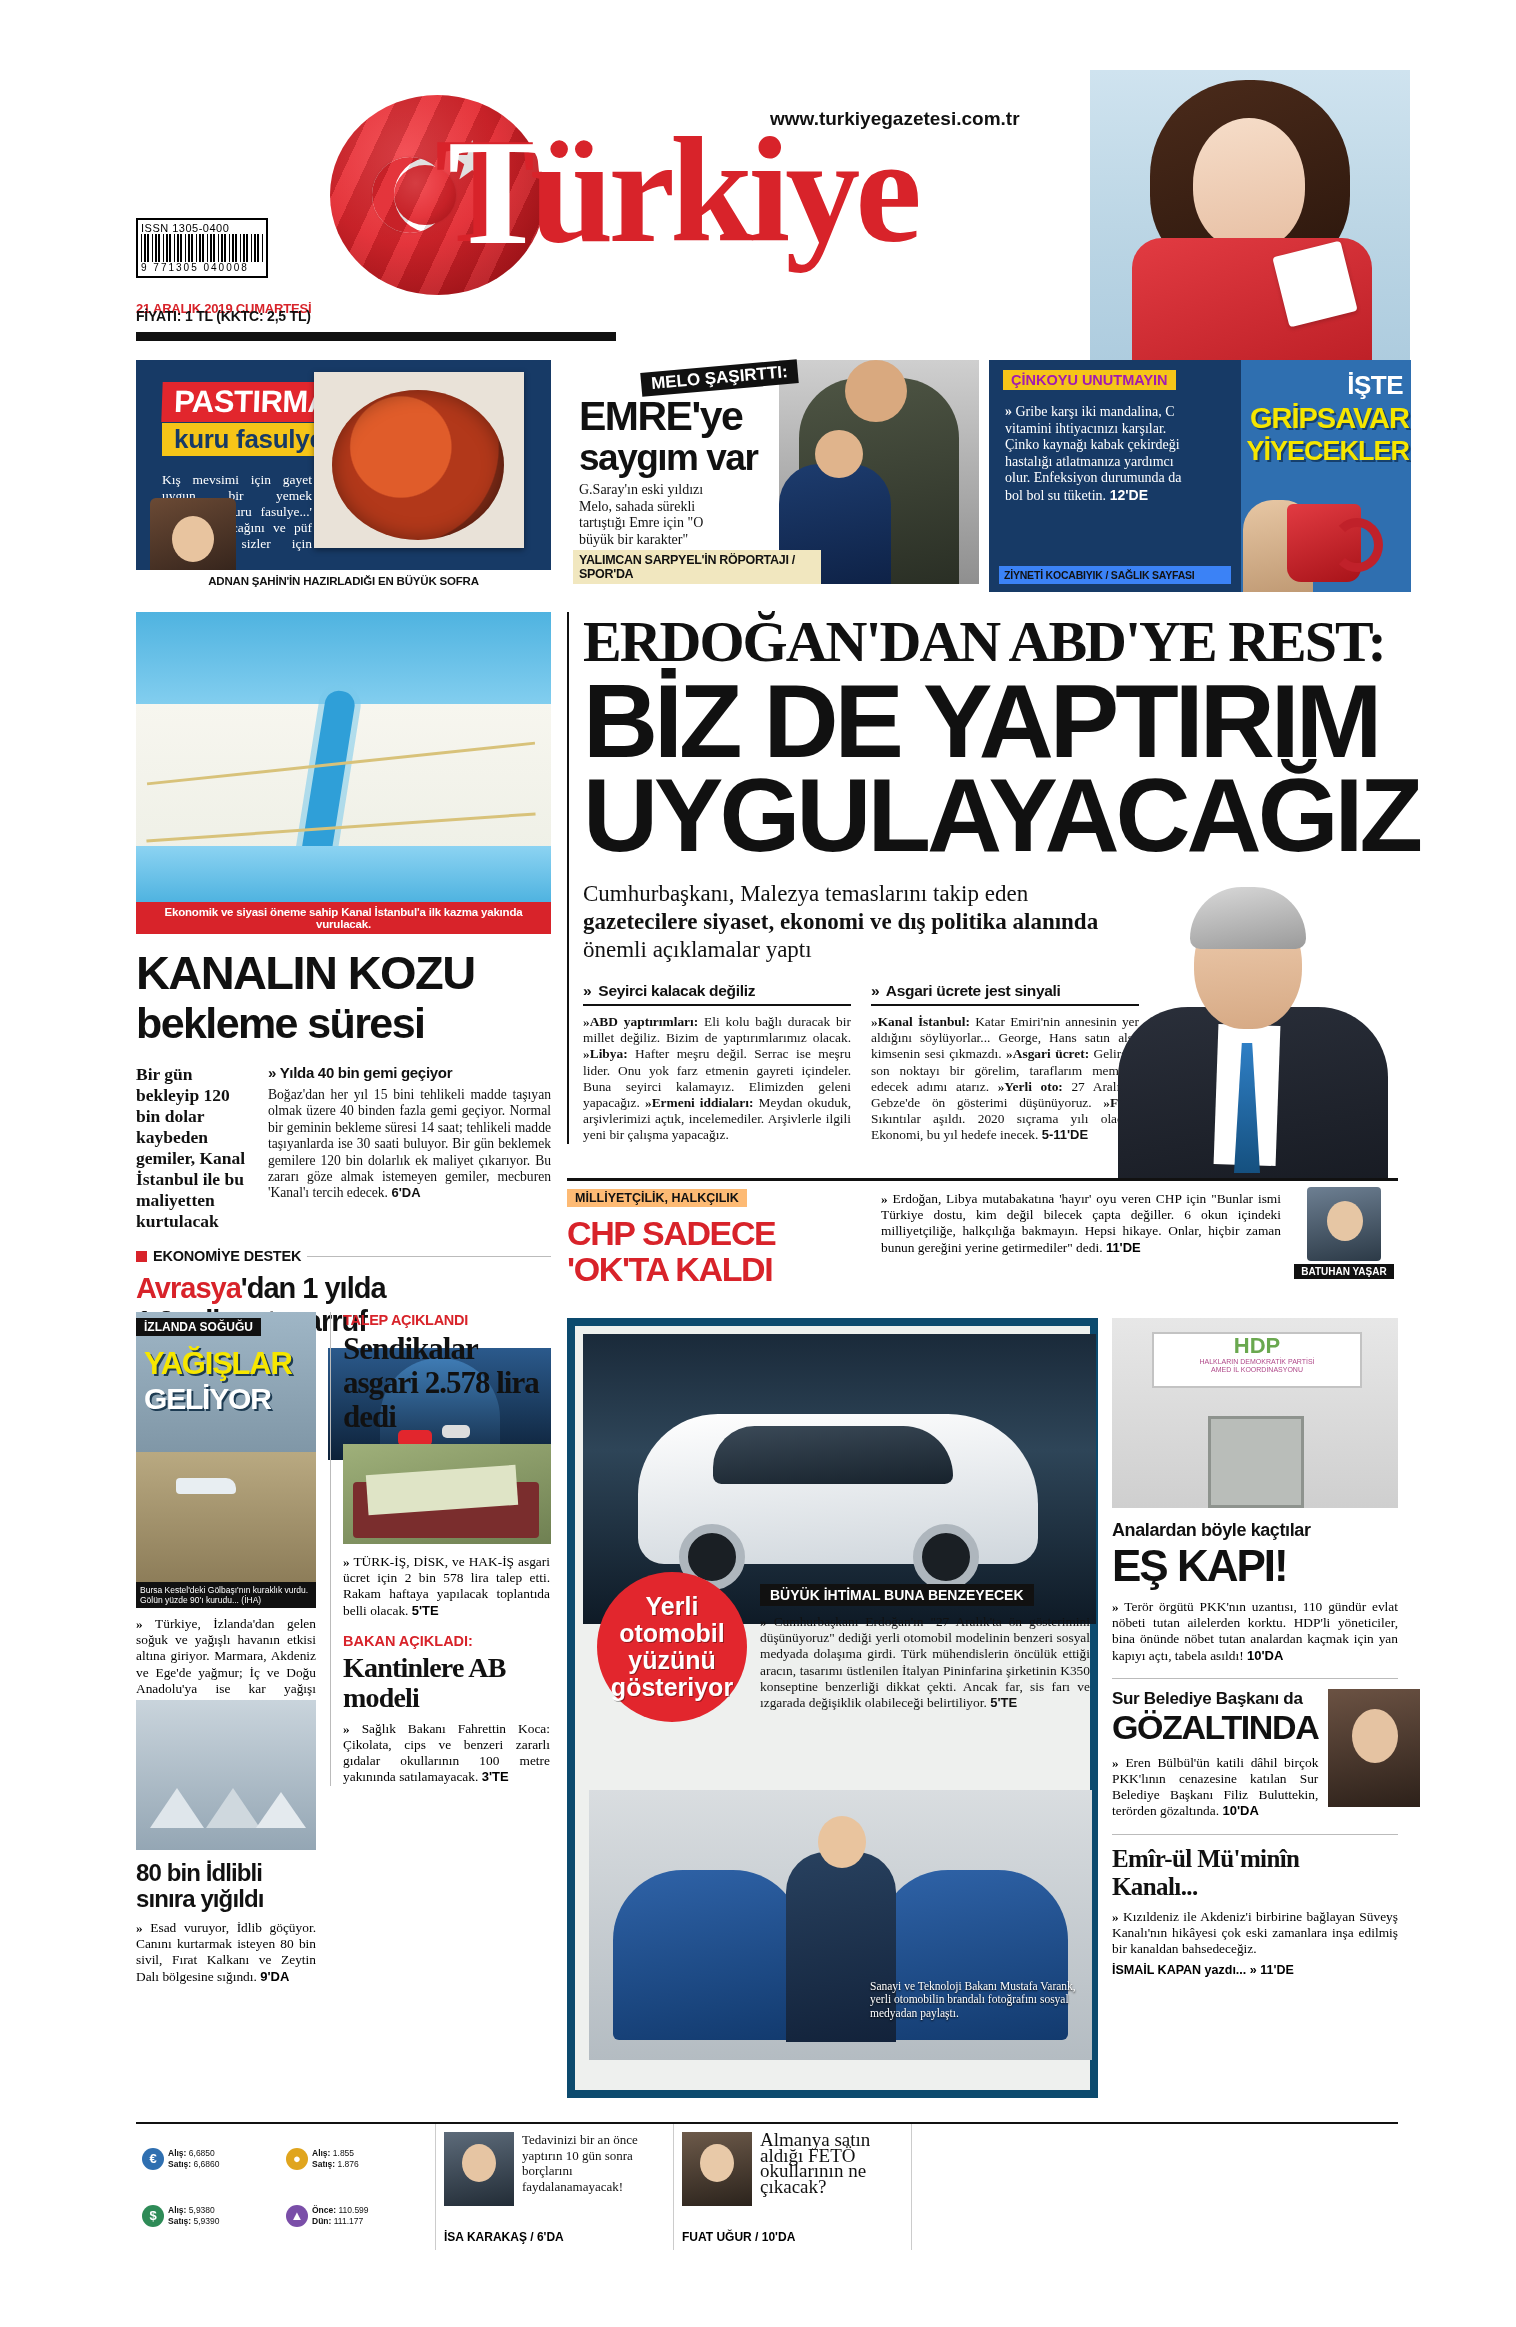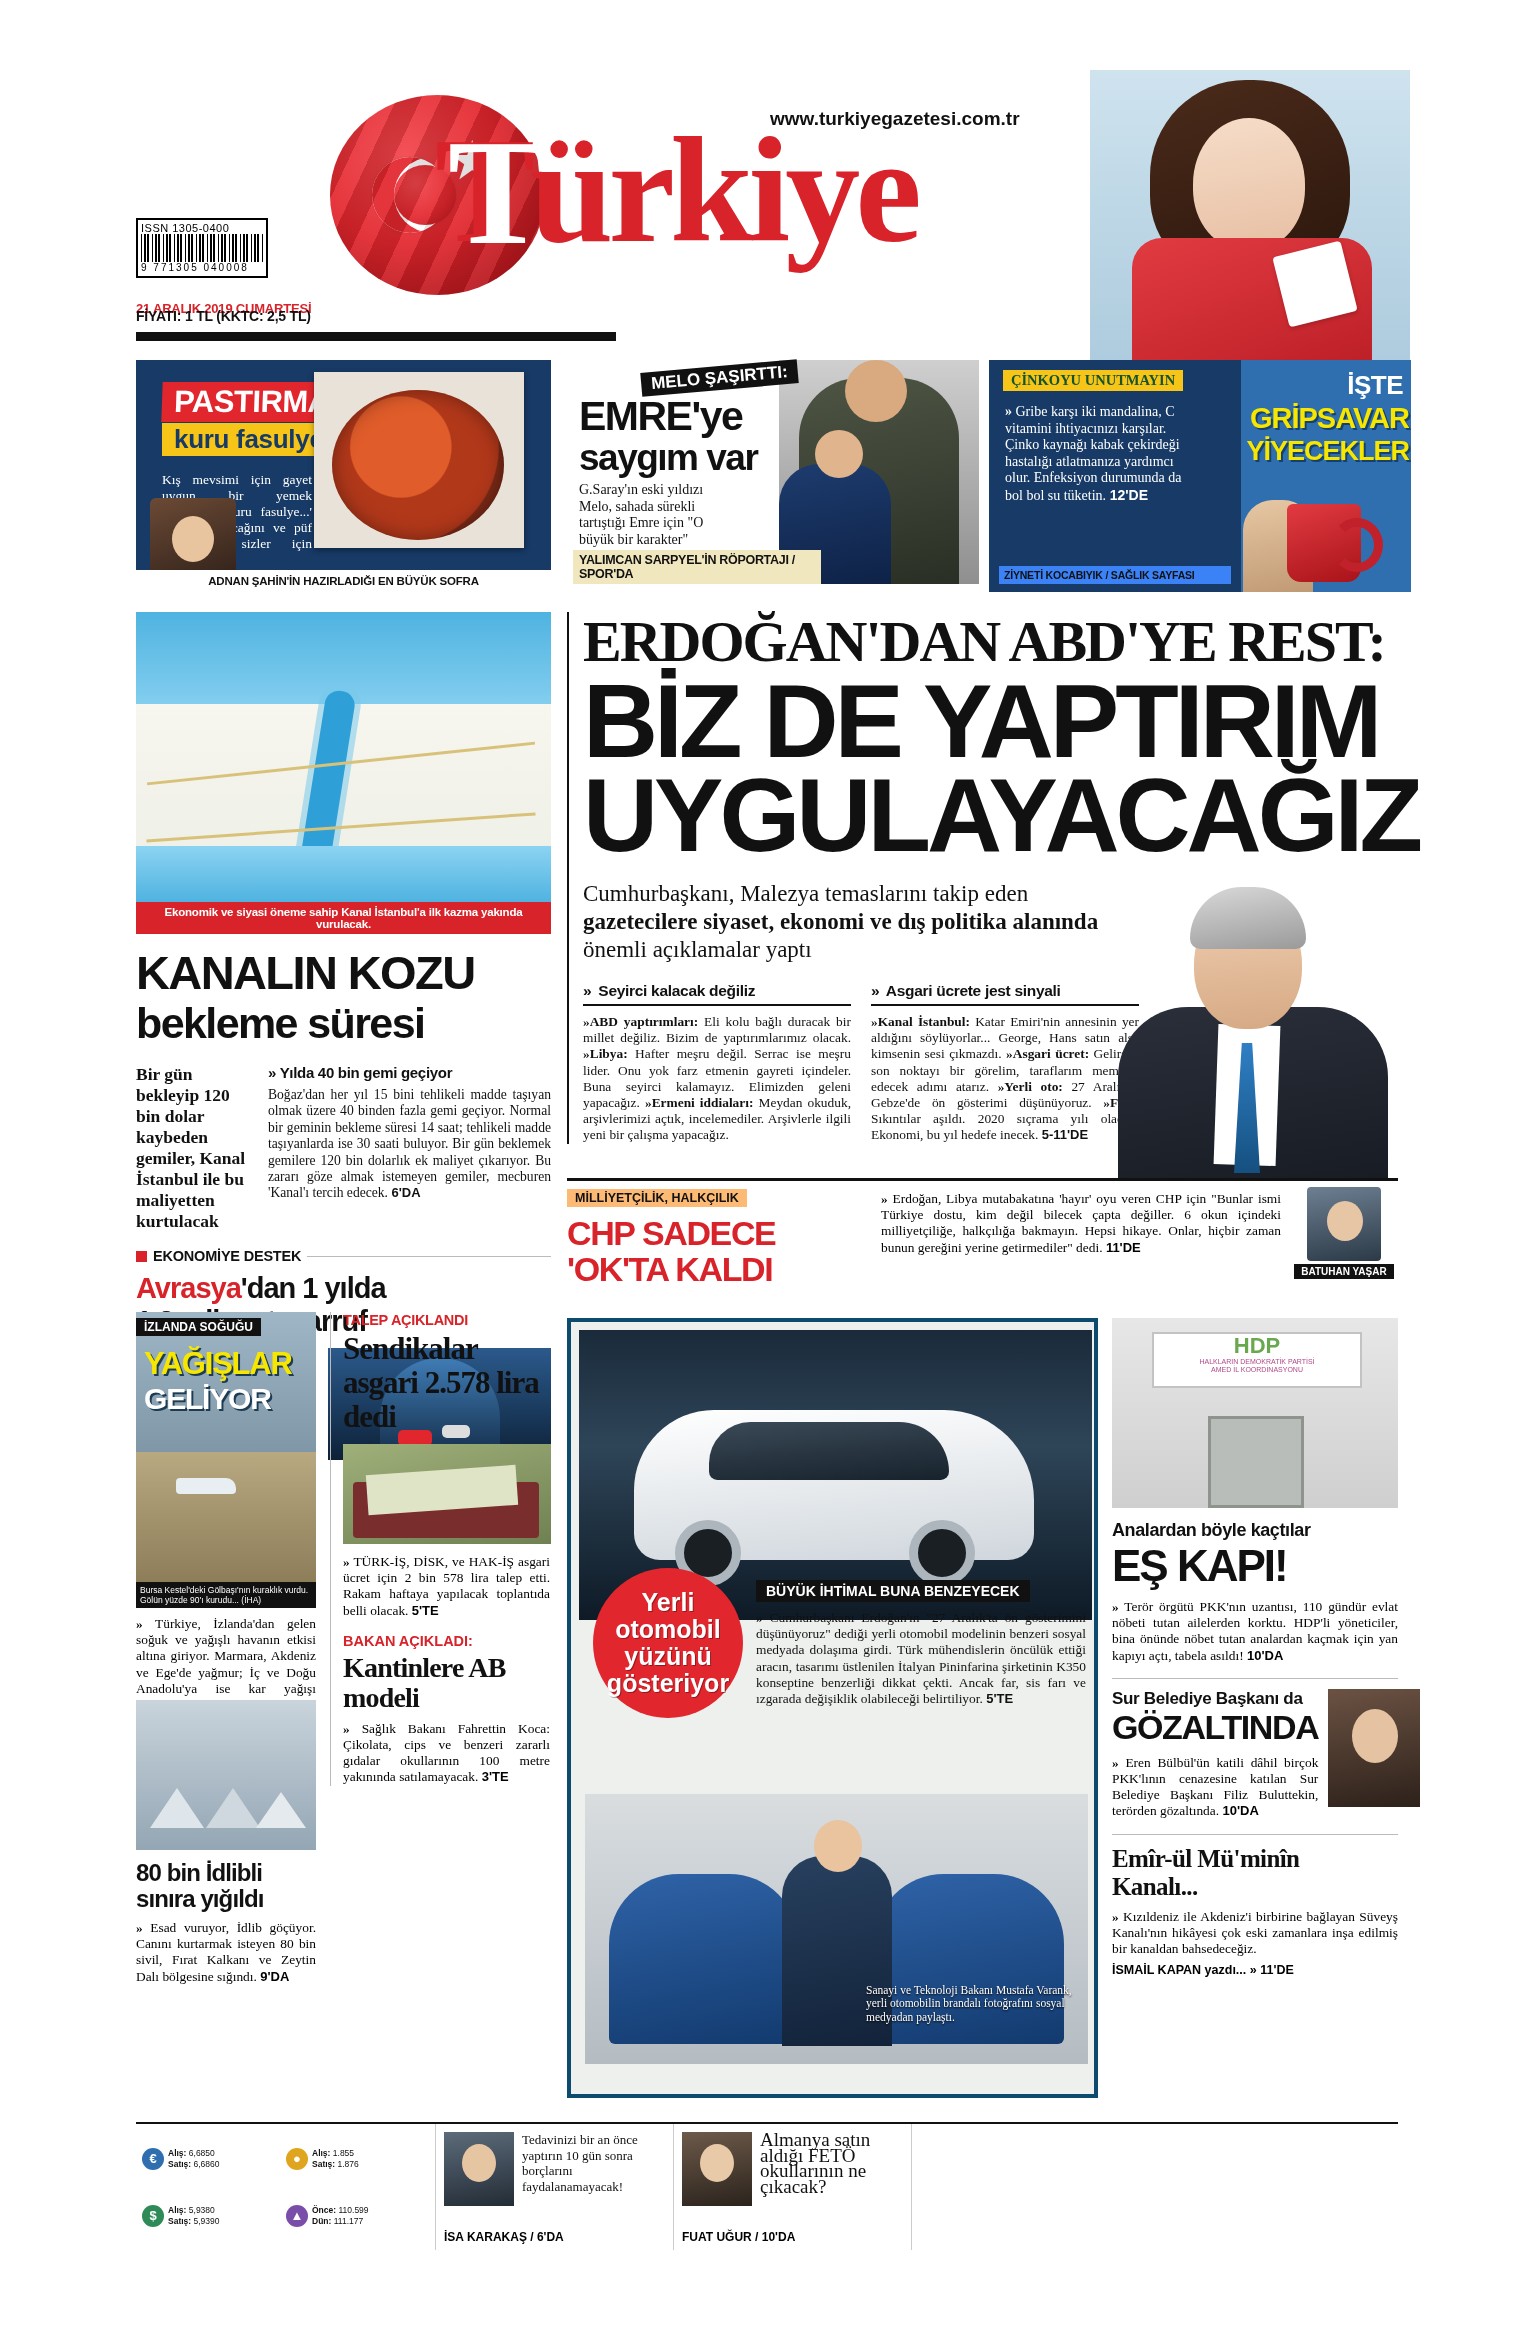--- a/index.html
+++ b/index.html
@@ -177,8 +177,8 @@
 
   .promo-c { position:absolute; left:853px; top:0; width:252px; height:232px; background:#173a66; }
   .promo-c .kick {
-    position:absolute; left:14px; top:10px; background:#f6c518; color:#14532d;
-    font-family:Liberation Serif, serif; font-weight:bold; font-size:14.5px; padding:2px 8px;
+    position:absolute; left:14px; top:10px; background:#f6c518; color:#a21caf;
+    font-family:Liberation Sans, sans-serif; font-weight:bold; font-size:14.5px; padding:2px 8px;
   }
   .promo-c .body {
     position:absolute; left:16px; top:44px; width:180px; color:#fff; font-size:14px; line-height:16.5px;

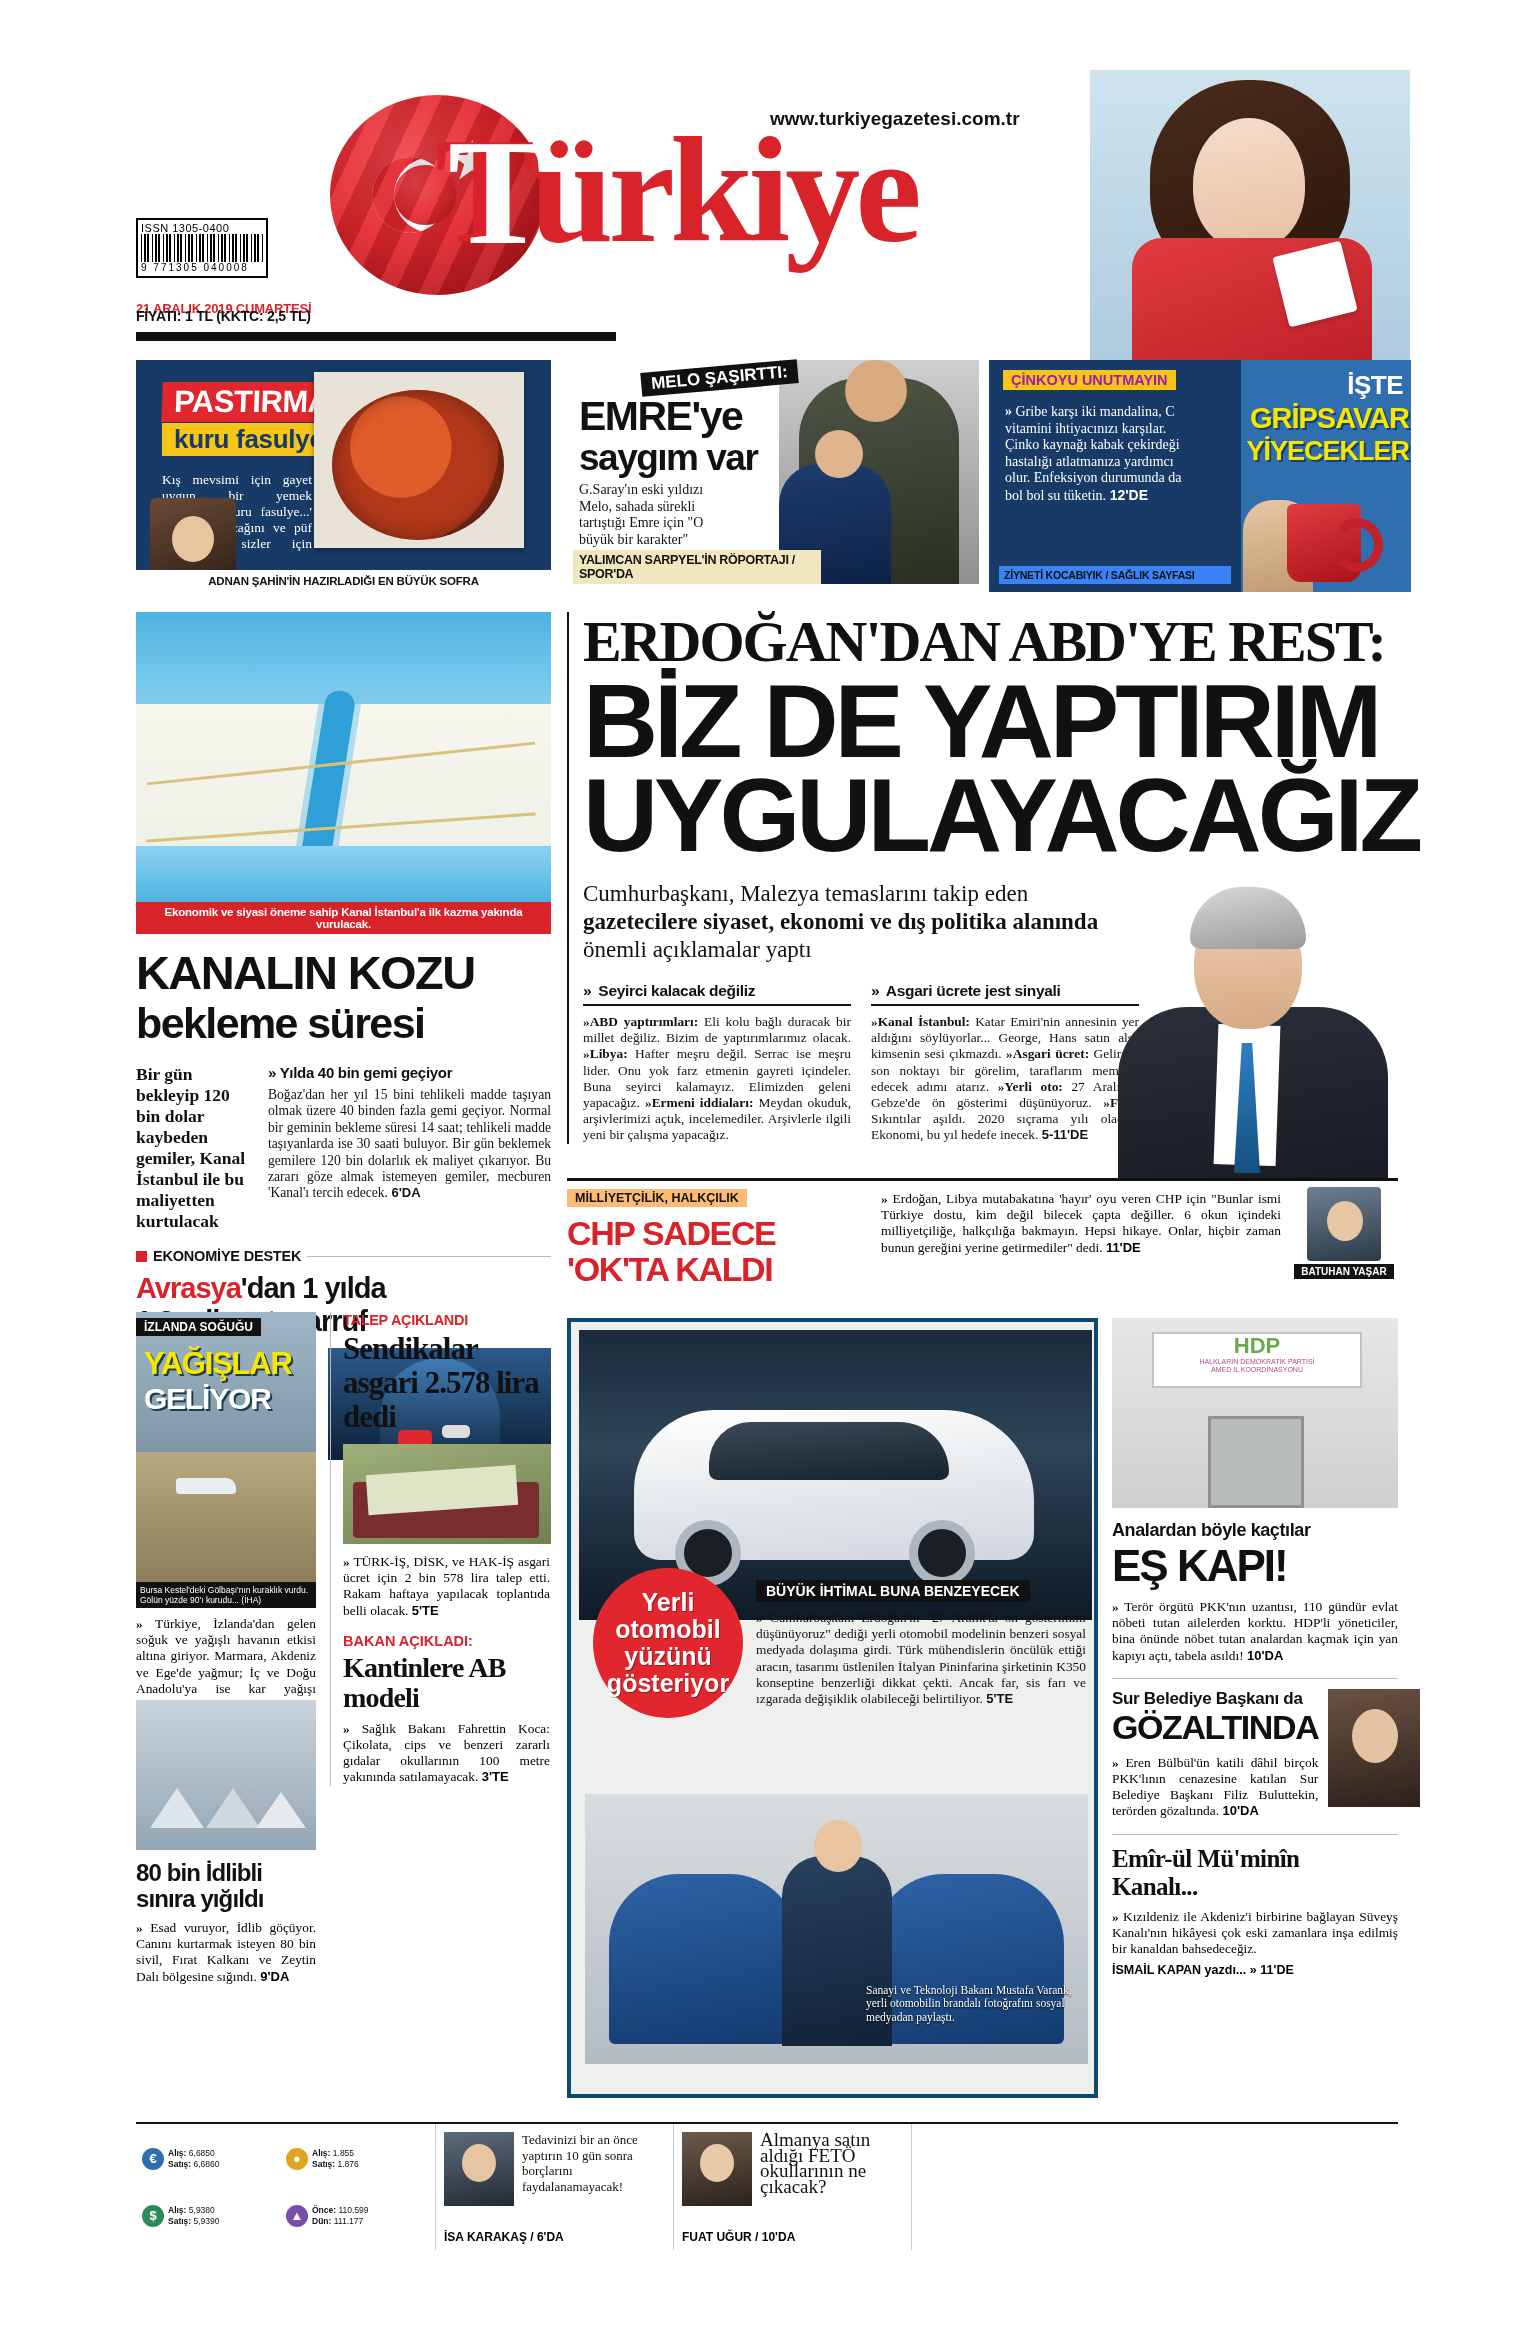--- a/index.html
+++ b/index.html
@@ -368,7 +368,7 @@
   
   .car-block {
     position:absolute; left:567px; top:1318px; width:531px; height:780px;
-    background:#eef0ee; border:4px solid #0c4a6e;
+    background:#eef0ee; border:8px solid #0c4a6e;
   }
   .car-photo {
     position:absolute; left:8px; top:8px; width:513px; height:290px;

